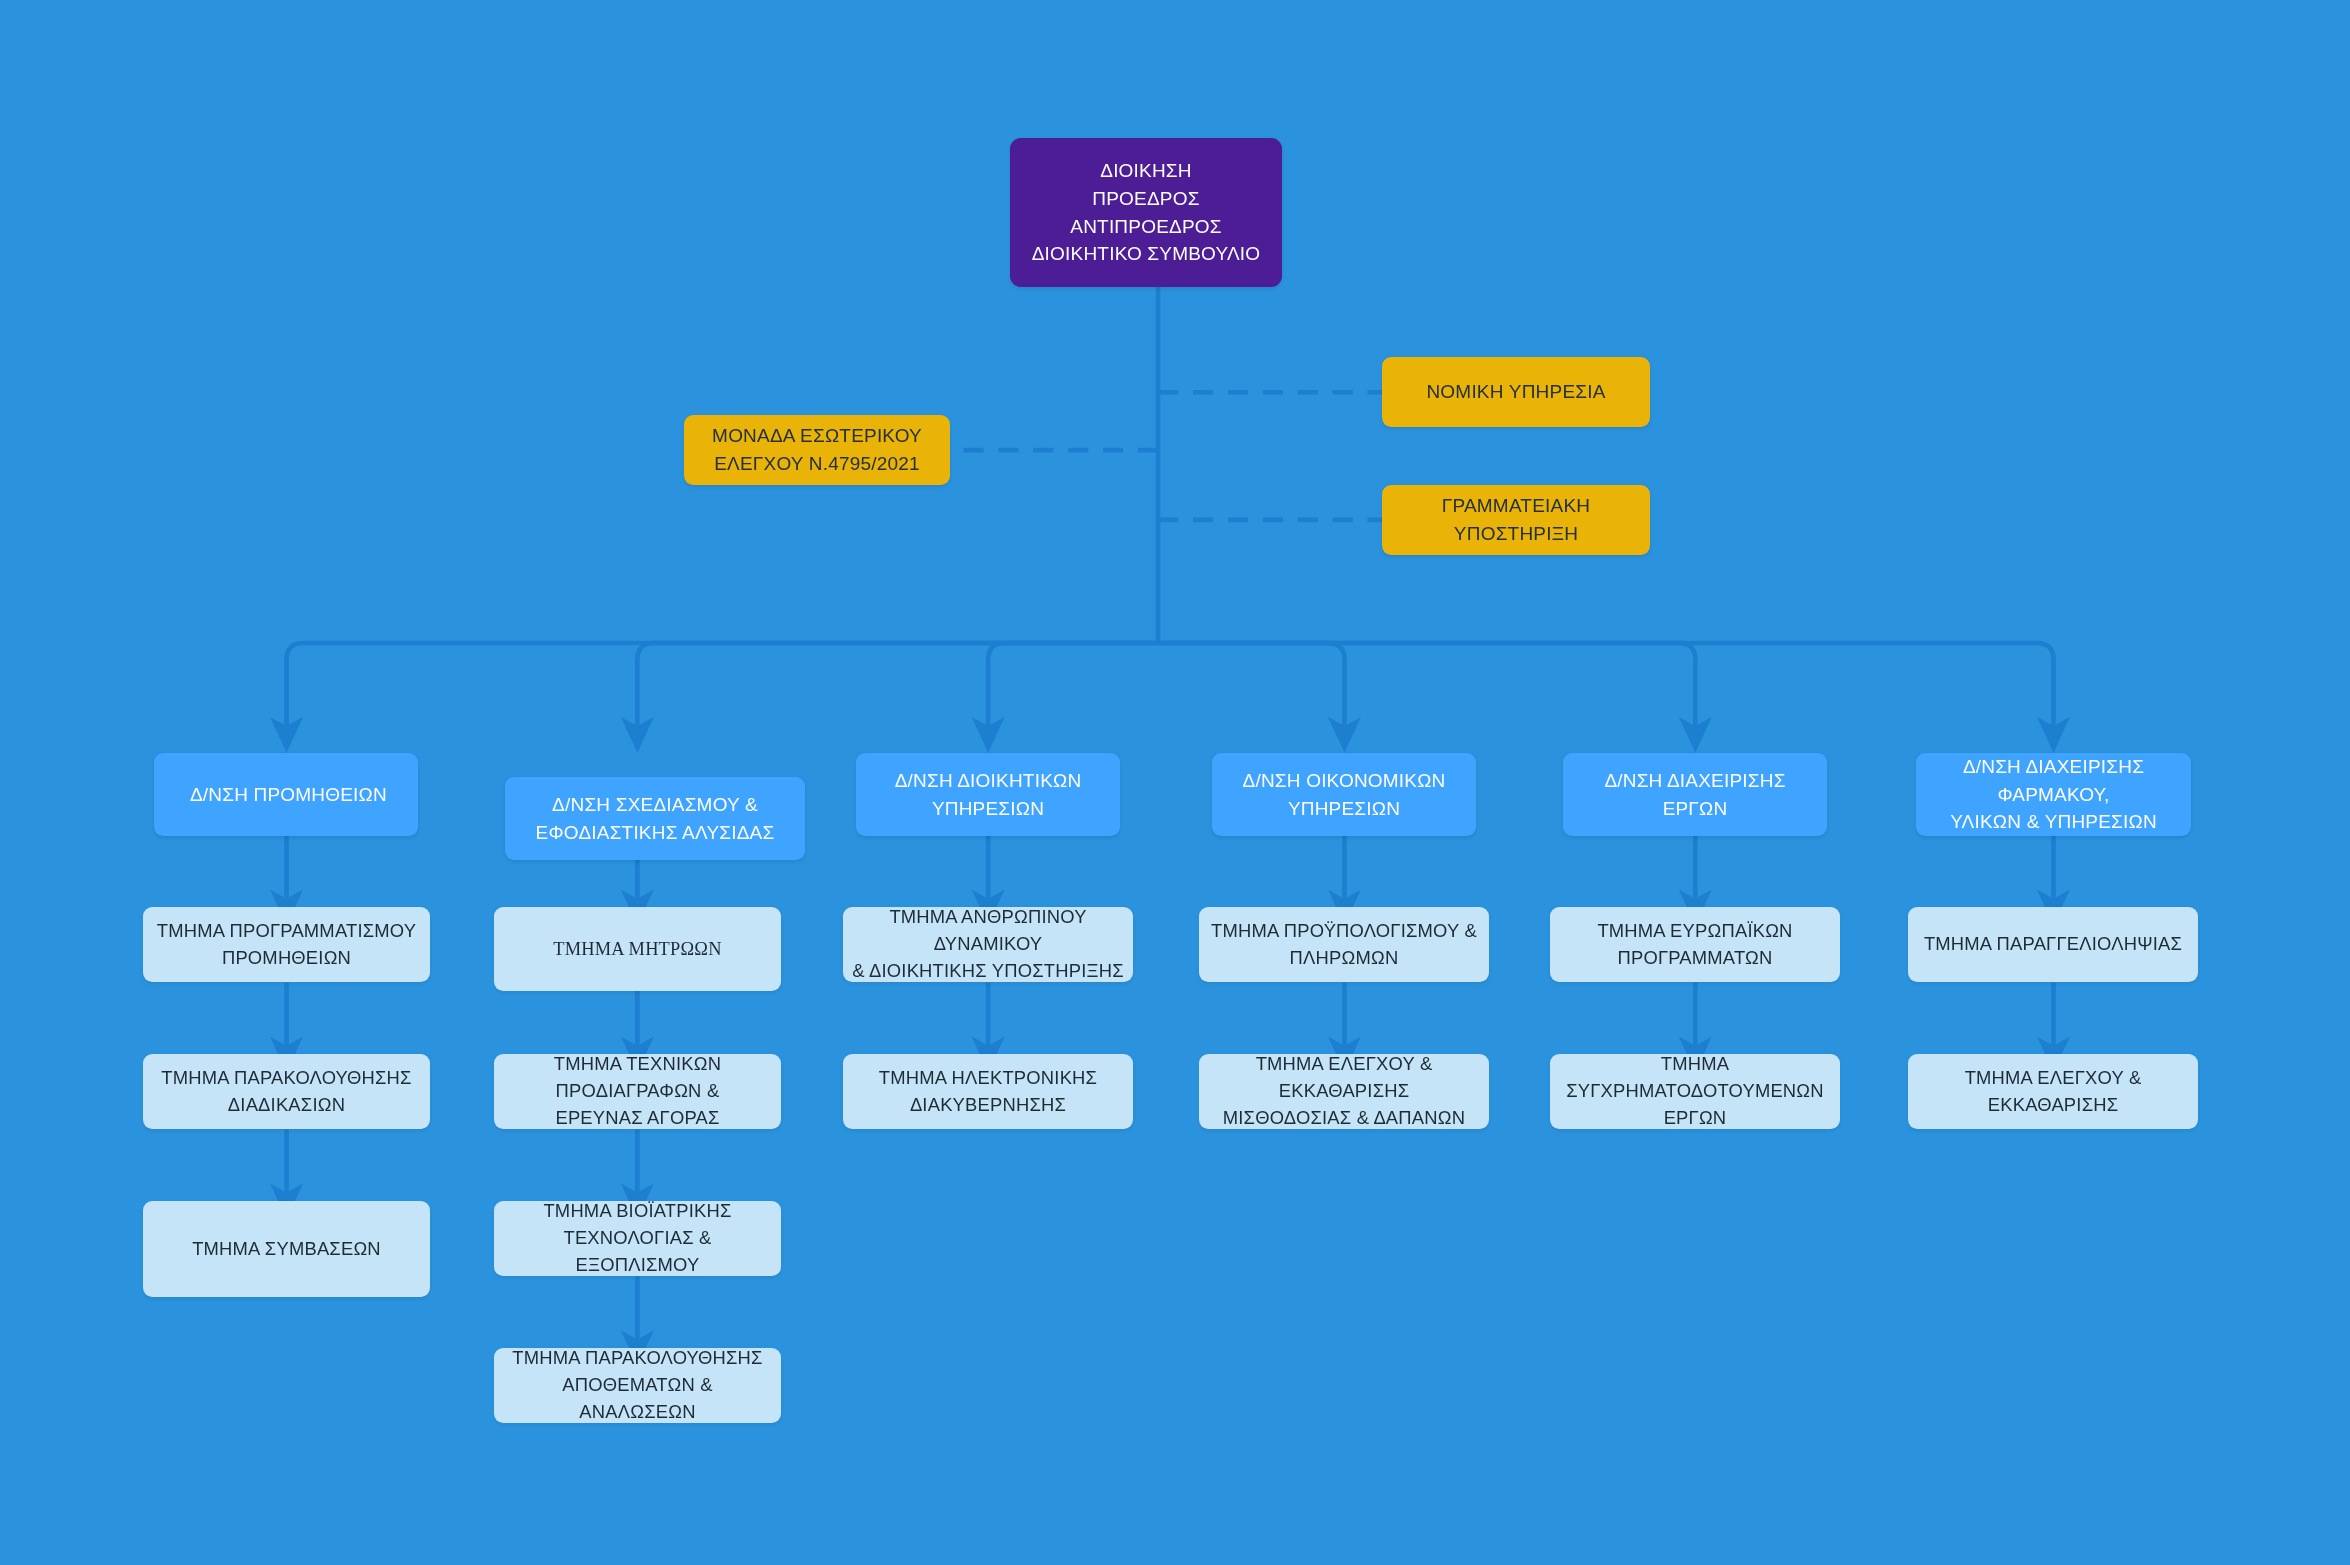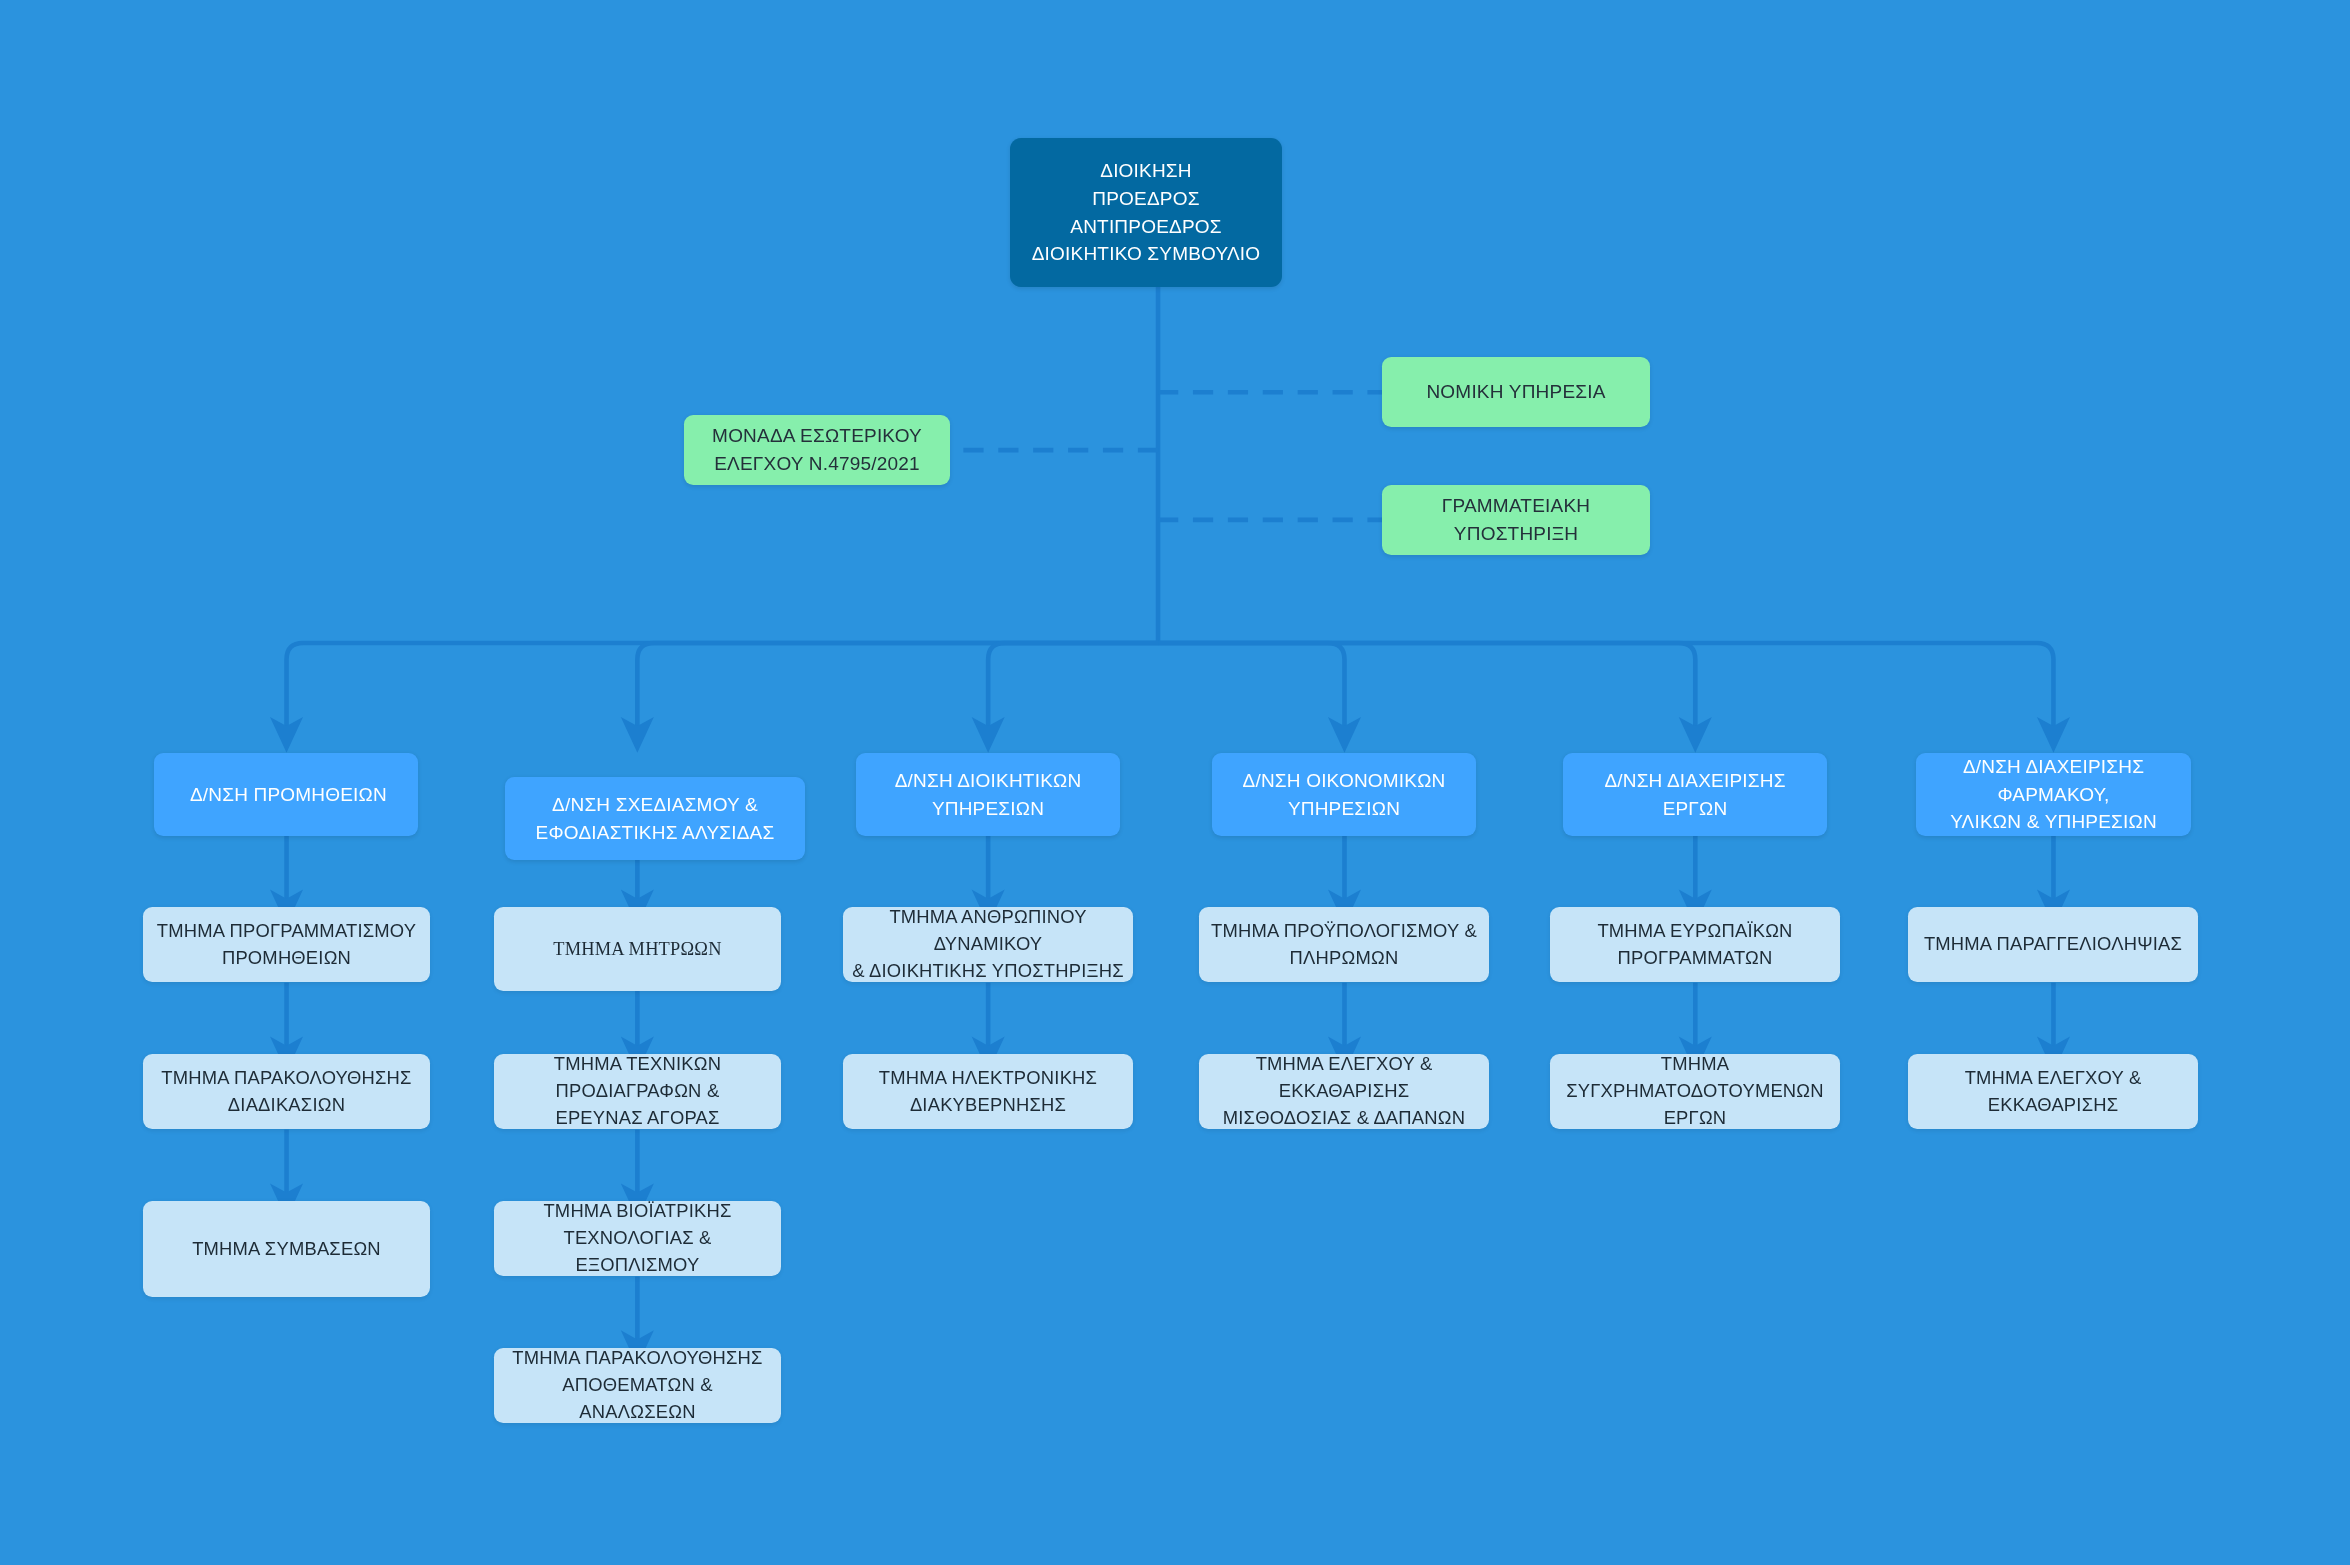--- a/index.html
+++ b/index.html
@@ -38,7 +38,7 @@
     padding: 5.5px 9.2px;
   }
   .node.root {
-    background: #0369a1;
+    background: #4c1d95;
     color: #ffffff;
     font-size: 19px;
     border-radius: 11px;

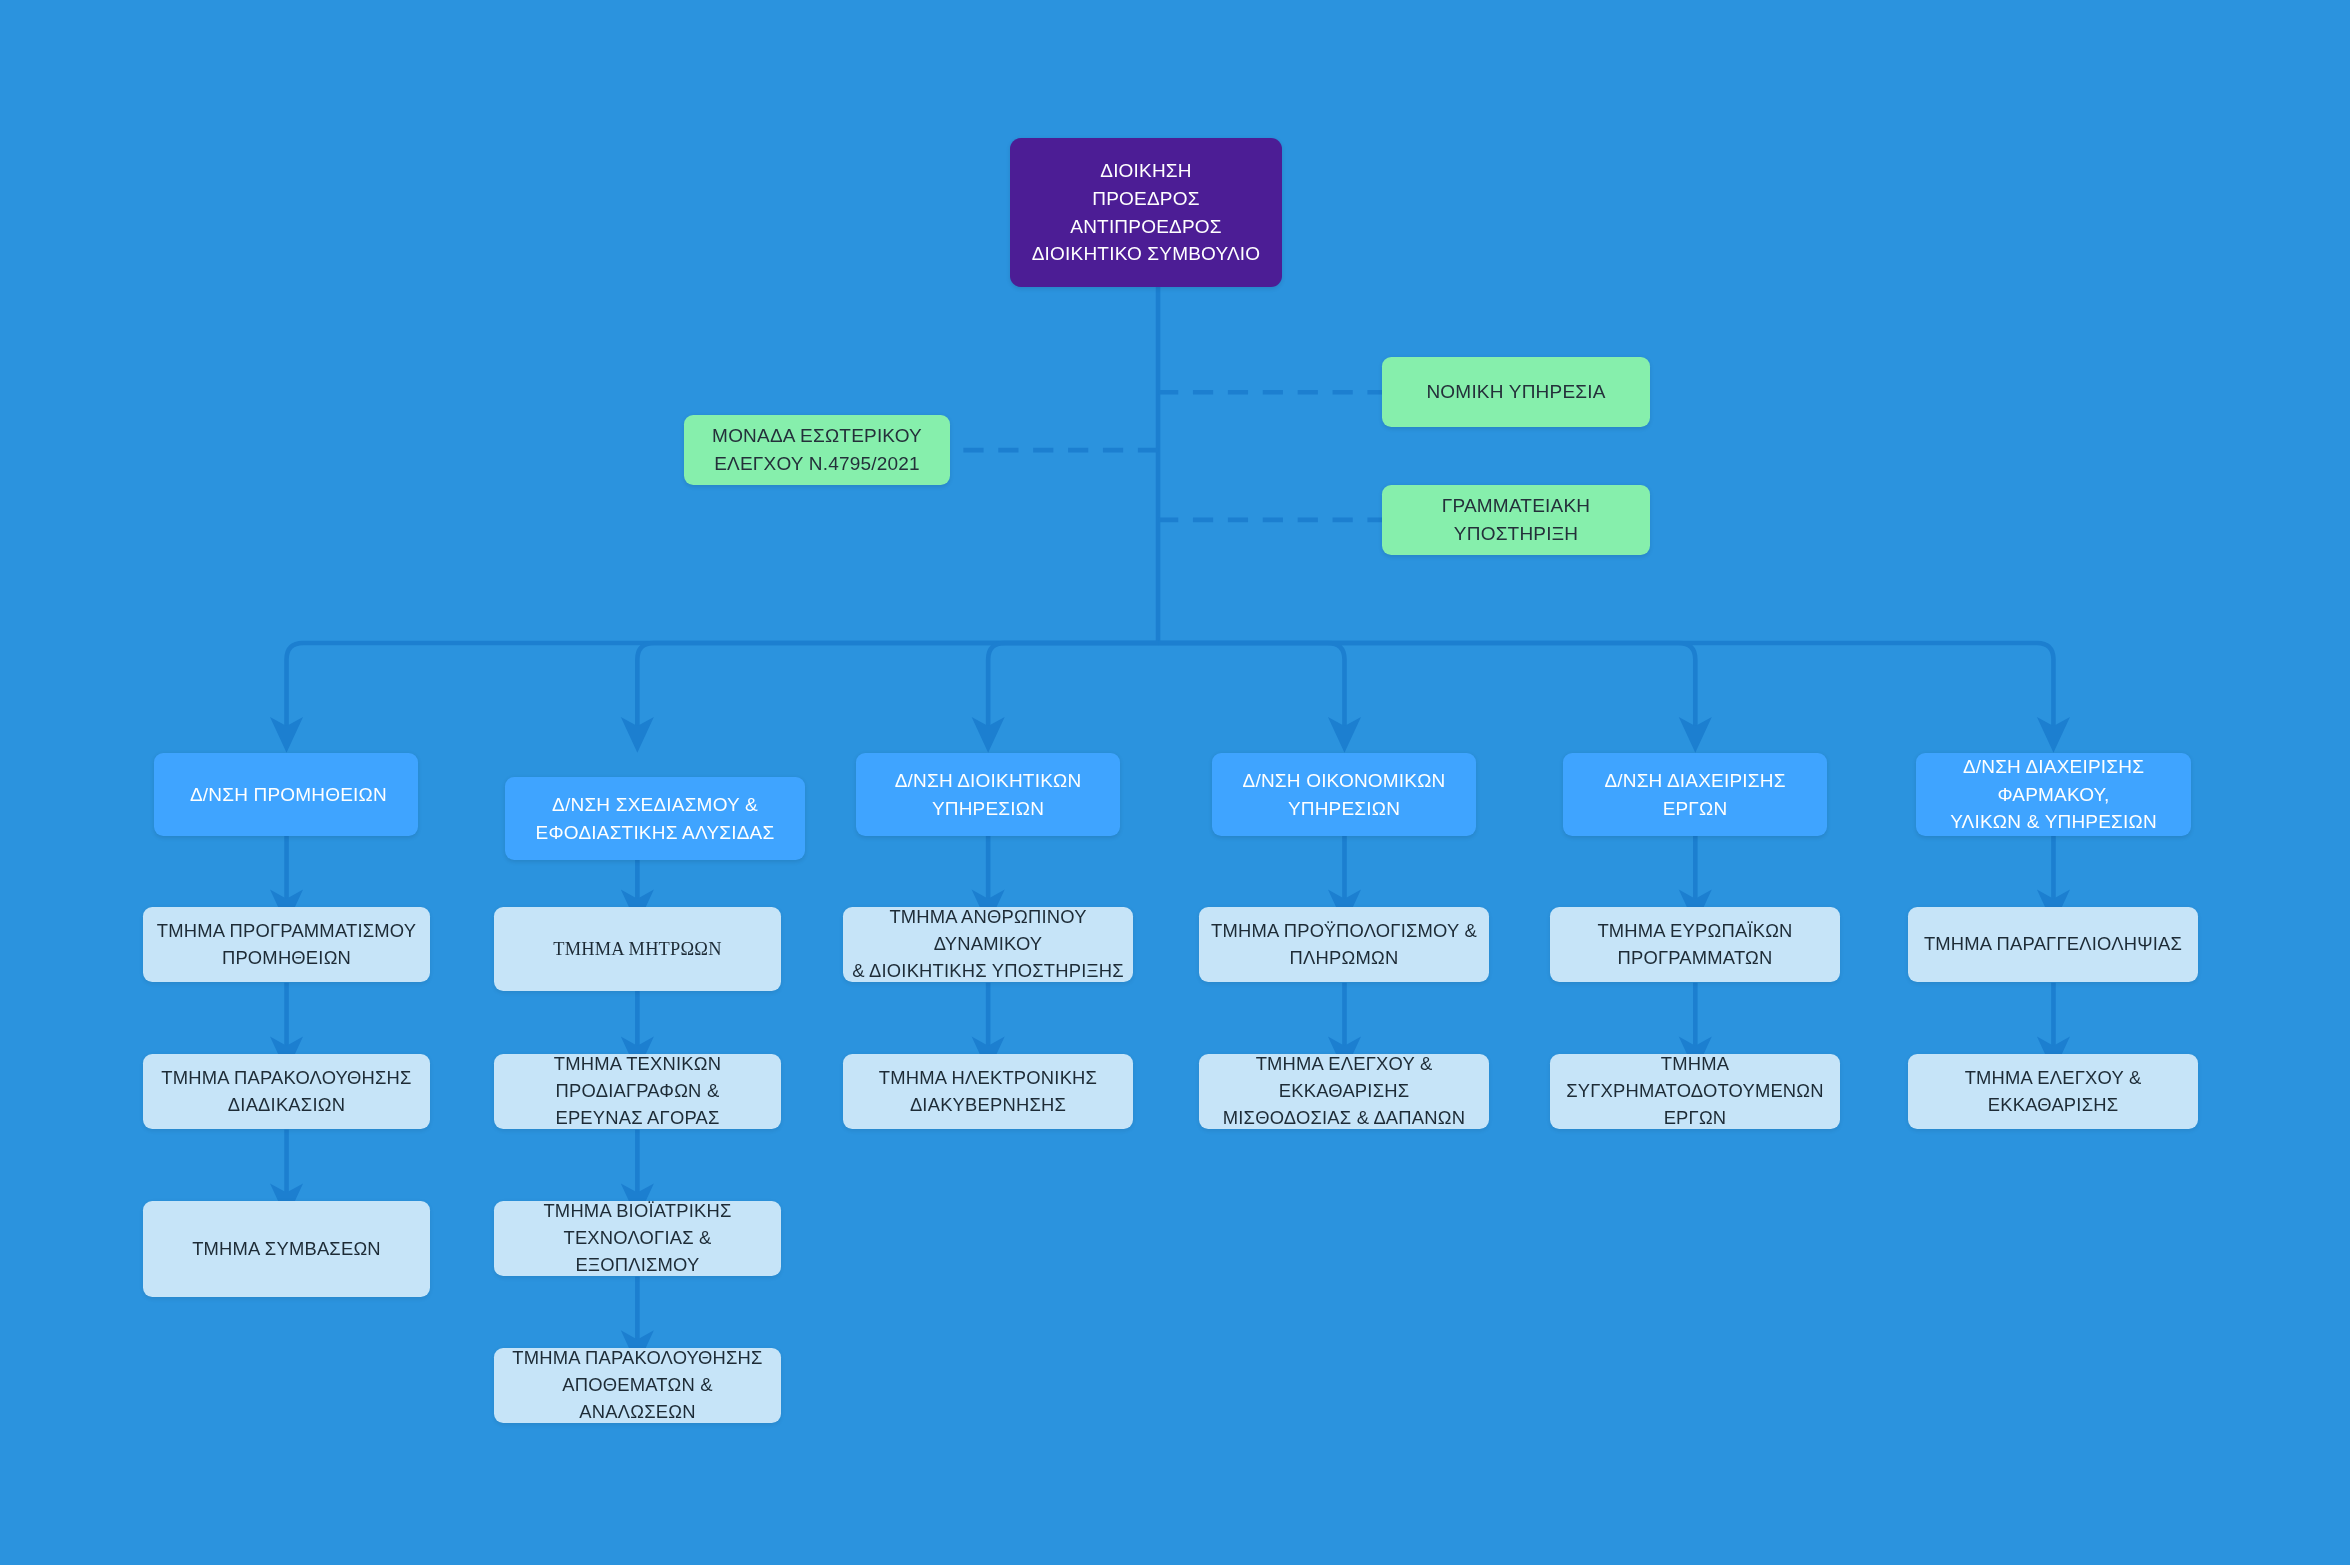--- a/index.html
+++ b/index.html
@@ -45,7 +45,7 @@
     box-shadow: 0 1.8px 4.6px rgba(0,0,0,0.10);
   }
   .node.staff {
-    background: #86efac;
+    background: #eab308;
     color: #24303a;
     font-size: 19px;
     box-shadow: 0 1.8px 4.6px rgba(0,0,0,0.10);

